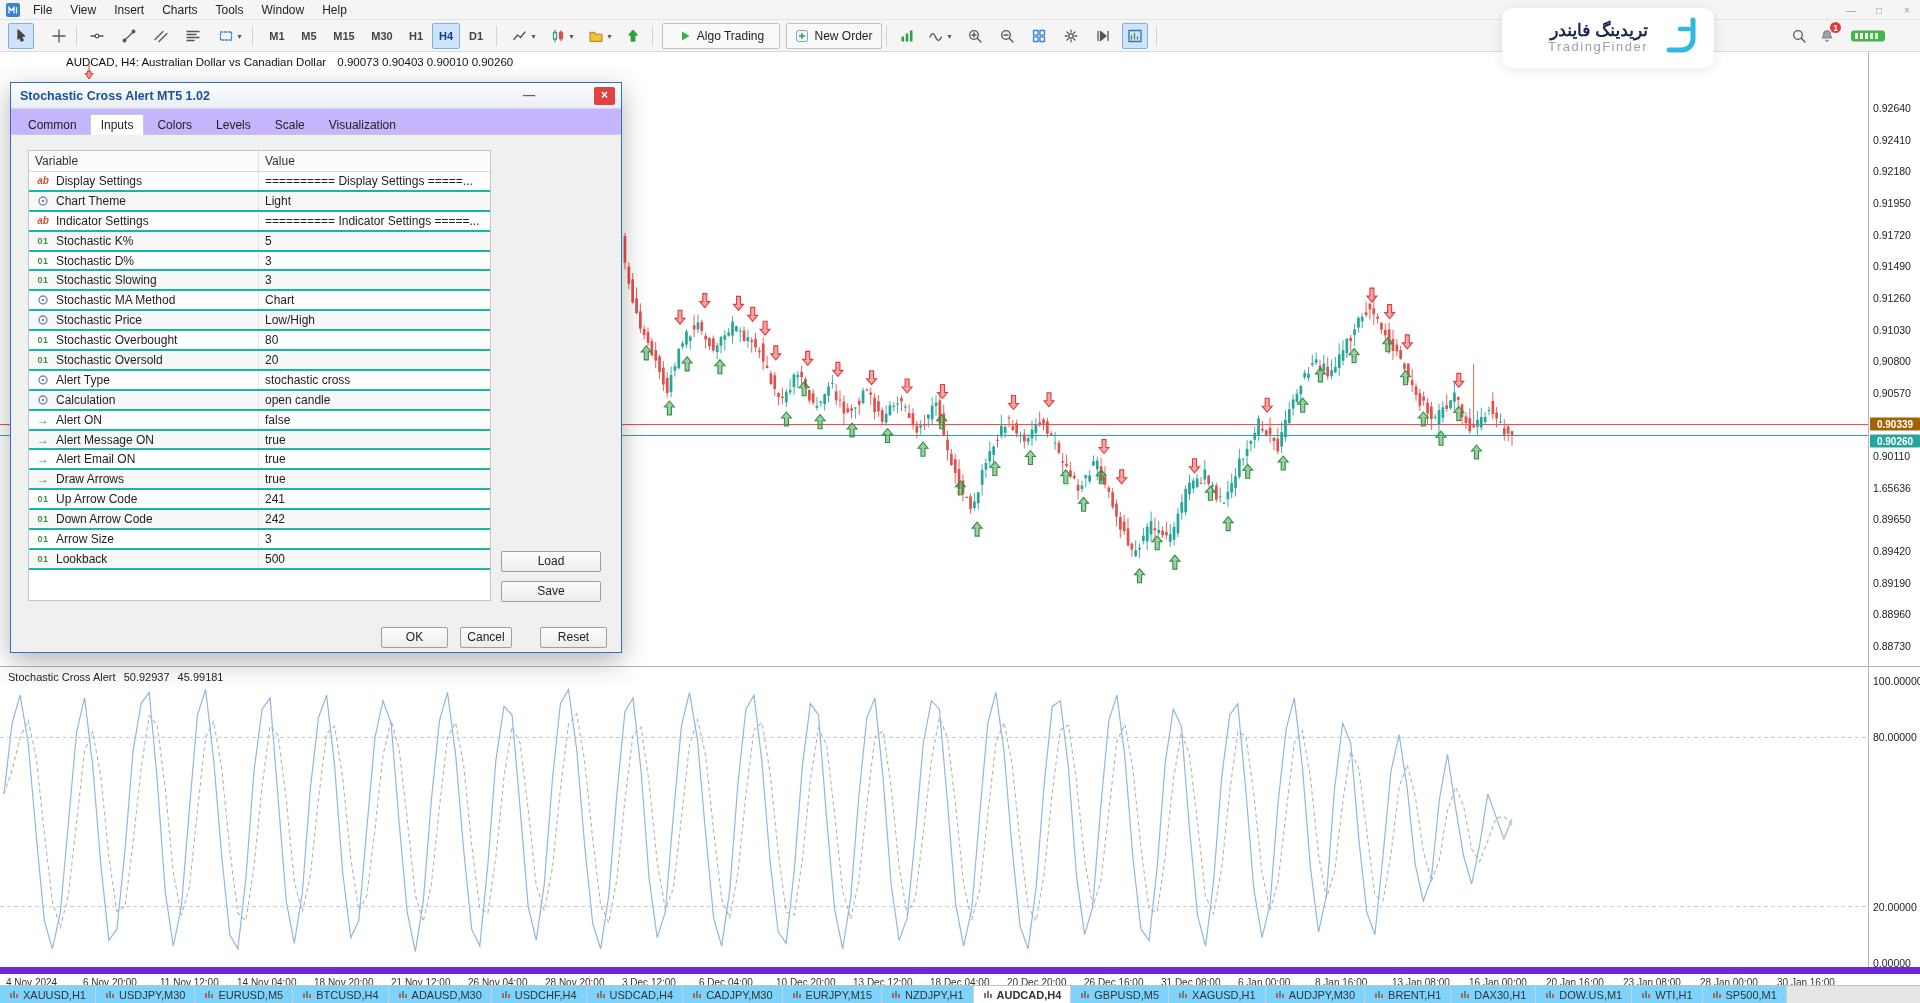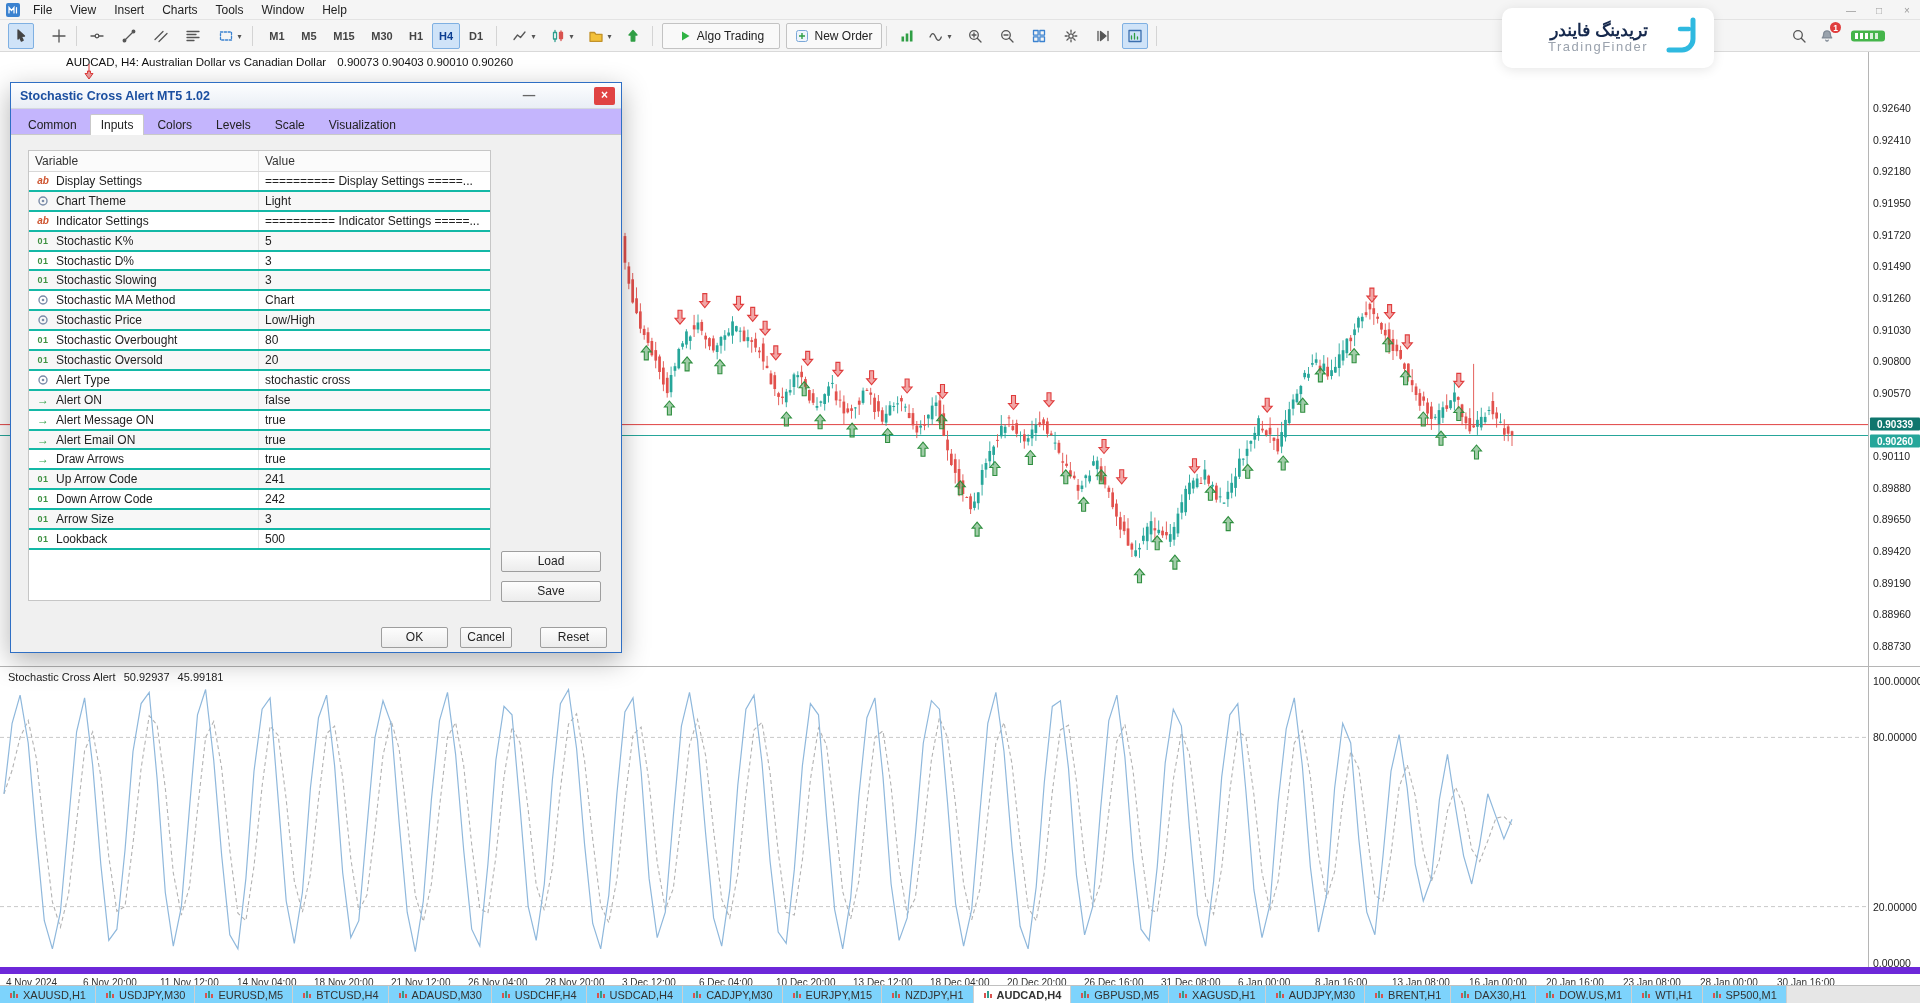--- a/index.html
+++ b/index.html
@@ -1195,6 +1195,18 @@
           <div class="param-row">
             <div class="col-var">
               <span class="p-icon">
+                <svg width="12" height="12" viewBox="0 0 12 12">
+                  <circle cx="6" cy="6" r="4" fill="none" stroke="#7a8ba8" stroke-width="1.4"></circle>
+                  <circle cx="6" cy="6" r="1.3" fill="#7a8ba8"></circle>
+                </svg>
+              </span>
+              <span class="p-name">Calculation</span>
+            </div>
+            <div class="col-val">open candle</div>
+          </div>
+          <div class="param-row">
+            <div class="col-var">
+              <span class="p-icon">
                 <span class="p-bool">→</span>
               </span>
               <span class="p-name">Alert ON</span>

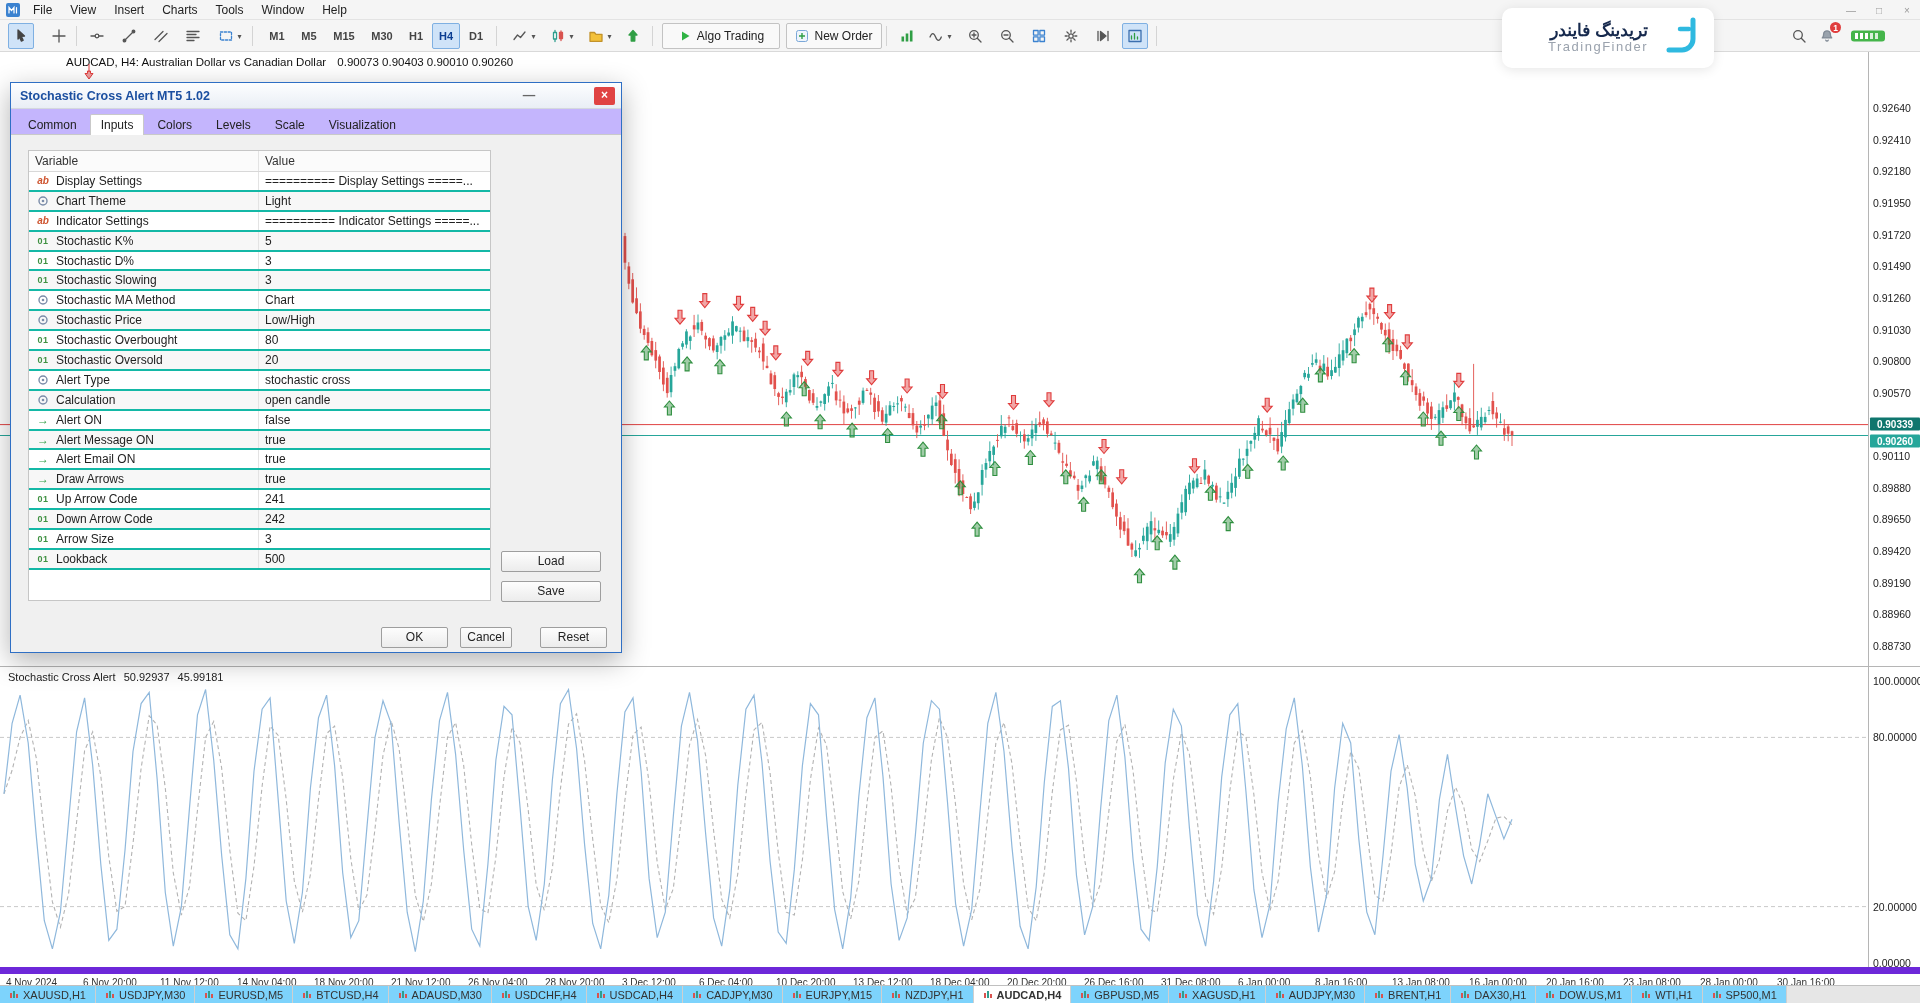--- a/index.html
+++ b/index.html
@@ -855,7 +855,7 @@
       <div class="pa-label" style="top: 530.72px;">0.89190</div>
       <div class="pa-label" style="top: 562.368px;">0.88960</div>
       <div class="pa-label" style="top: 594.016px;">0.88730</div>
-      <div class="pa-badge" style="top: 371.618px; background: #0f766e;">0.90339</div>
+      <div class="pa-badge" style="top: 371.618px; background: #a16207;">0.90339</div>
       <div class="pa-badge" style="top: 389.488px; background: rgb(38, 166, 154);">0.90260</div>
     </div>
 

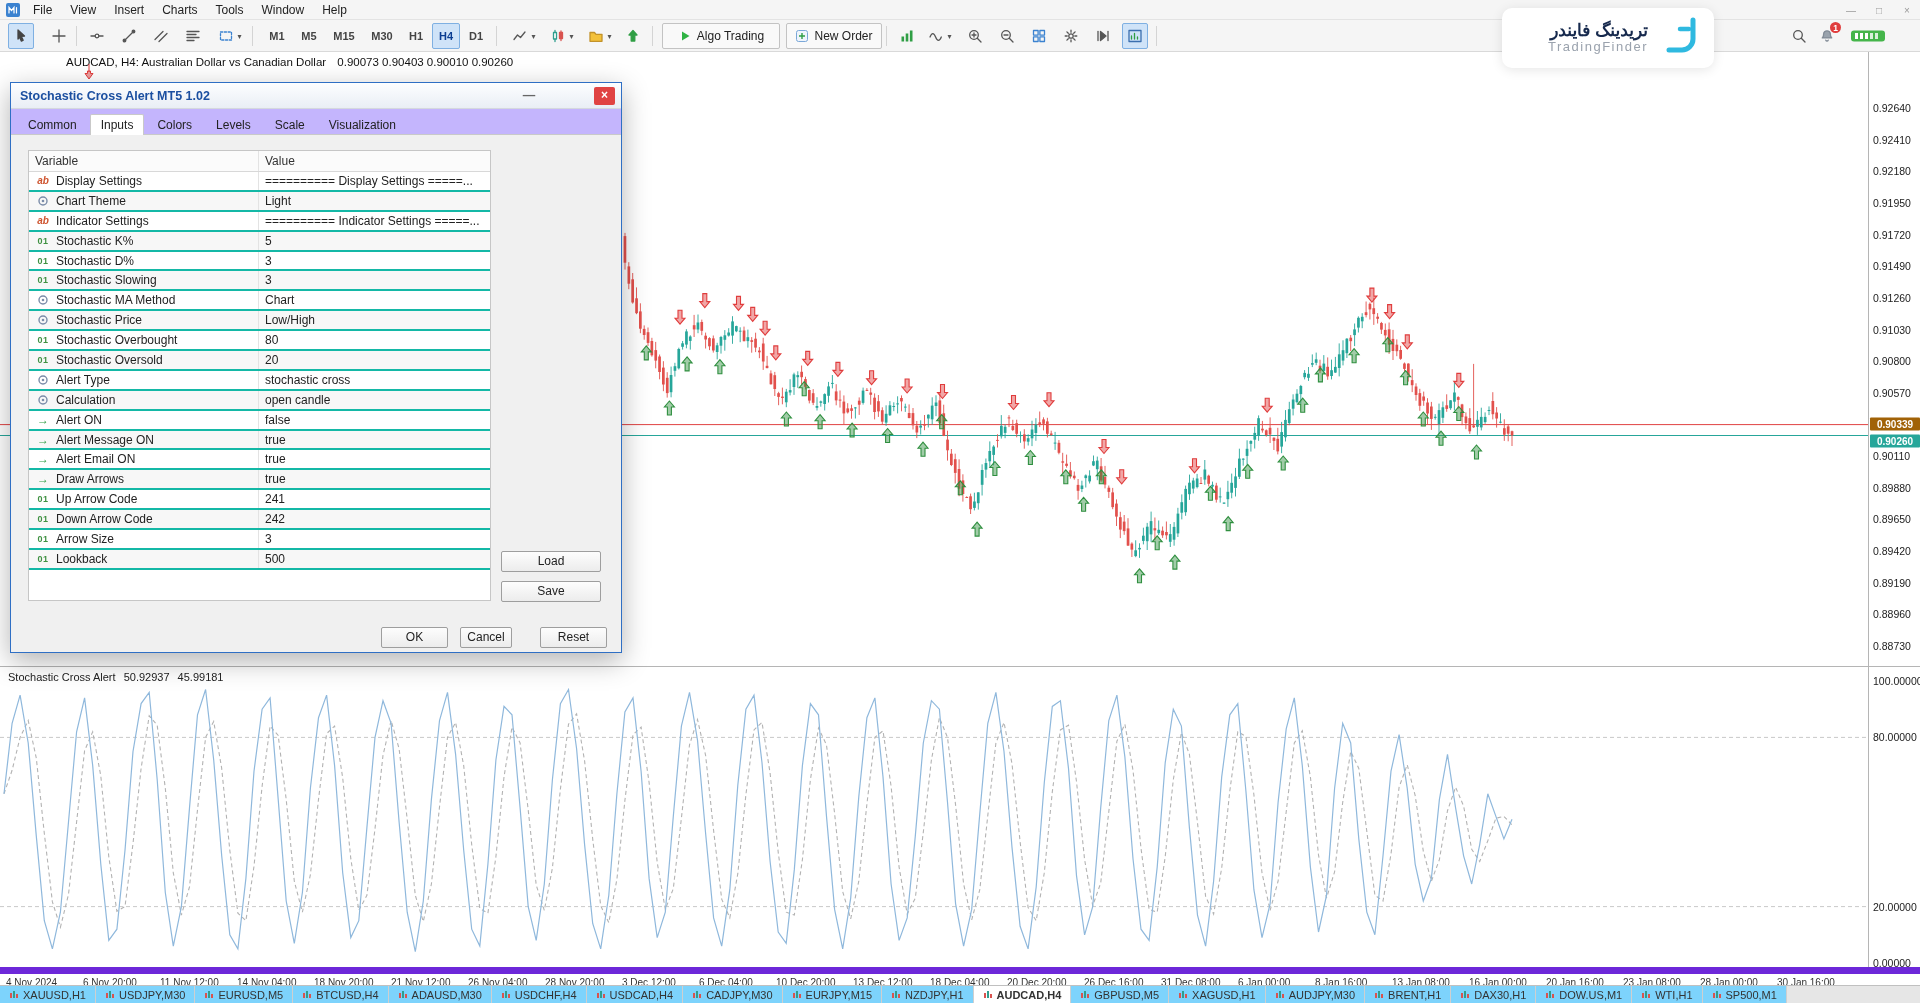--- a/index.html
+++ b/index.html
@@ -849,7 +849,7 @@
       <div class="pa-label" style="top: 309.184px;">0.90800</div>
       <div class="pa-label" style="top: 340.832px;">0.90570</div>
       <div class="pa-label" style="top: 404.128px;">0.90110</div>
-      <div class="pa-label" style="top: 435.776px;">0.89880</div>
+      <div class="pa-label" style="top: 435.776px;">1.65636</div>
       <div class="pa-label" style="top: 467.424px;">0.89650</div>
       <div class="pa-label" style="top: 499.072px;">0.89420</div>
       <div class="pa-label" style="top: 530.72px;">0.89190</div>

